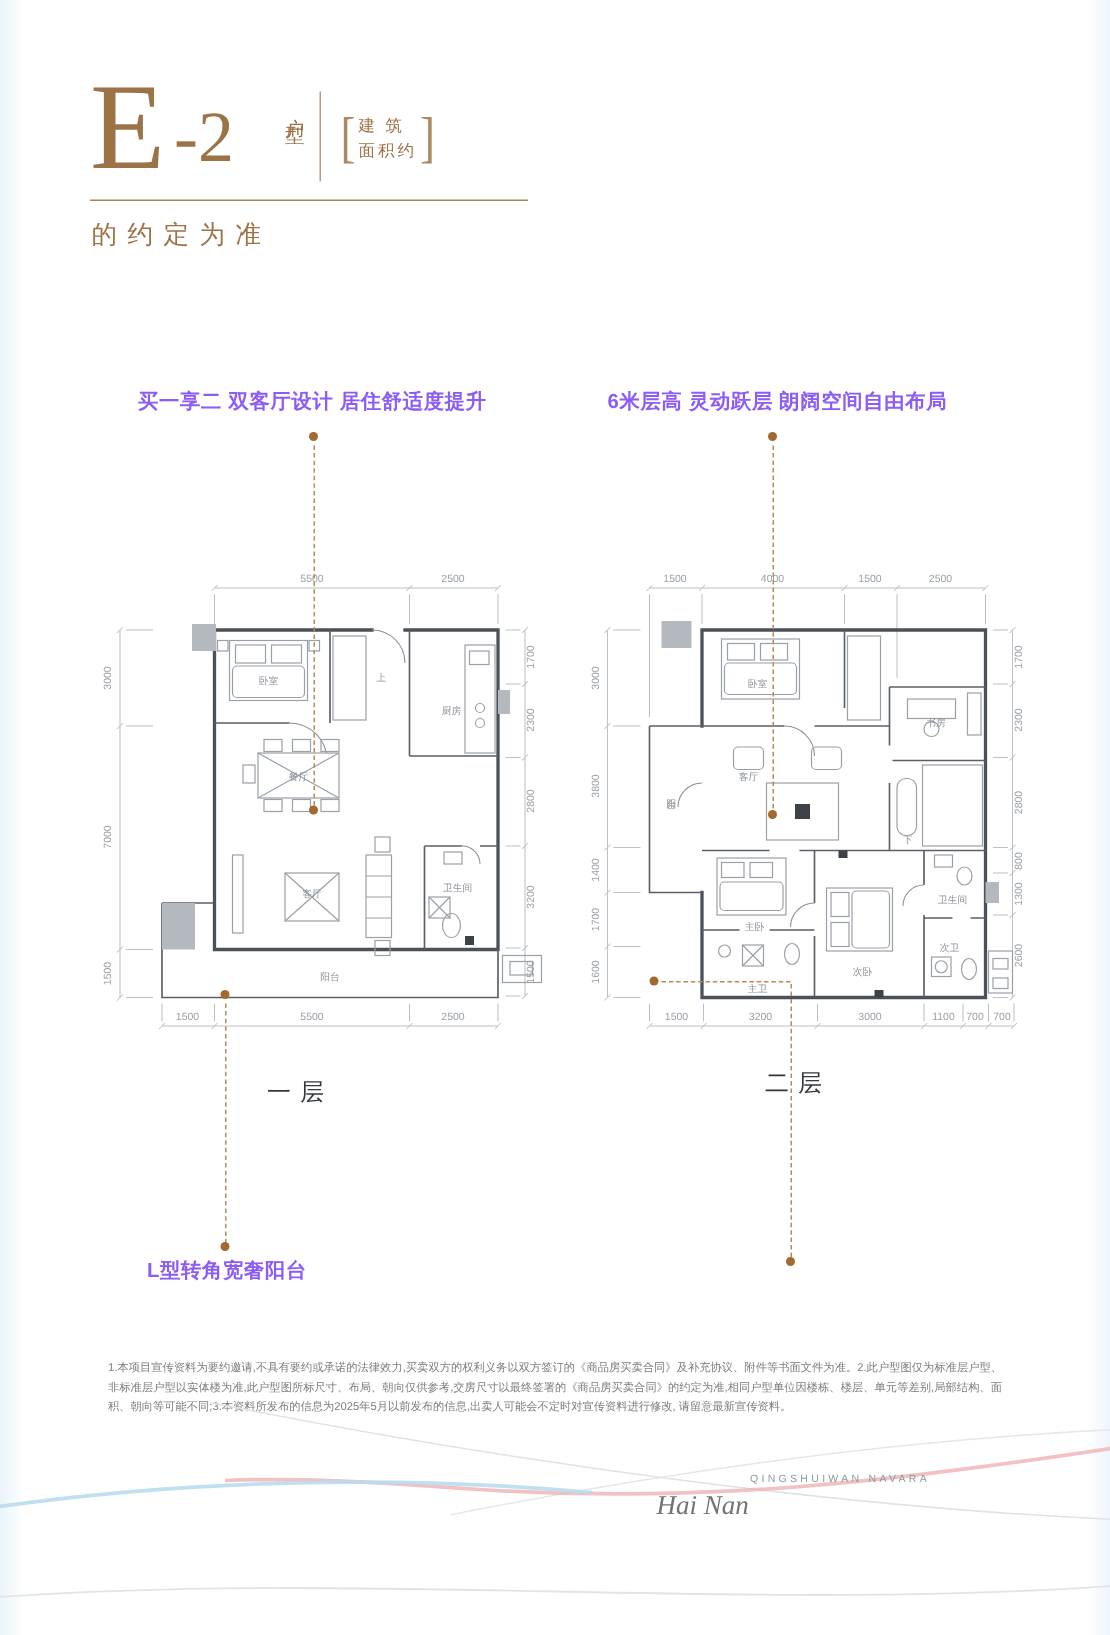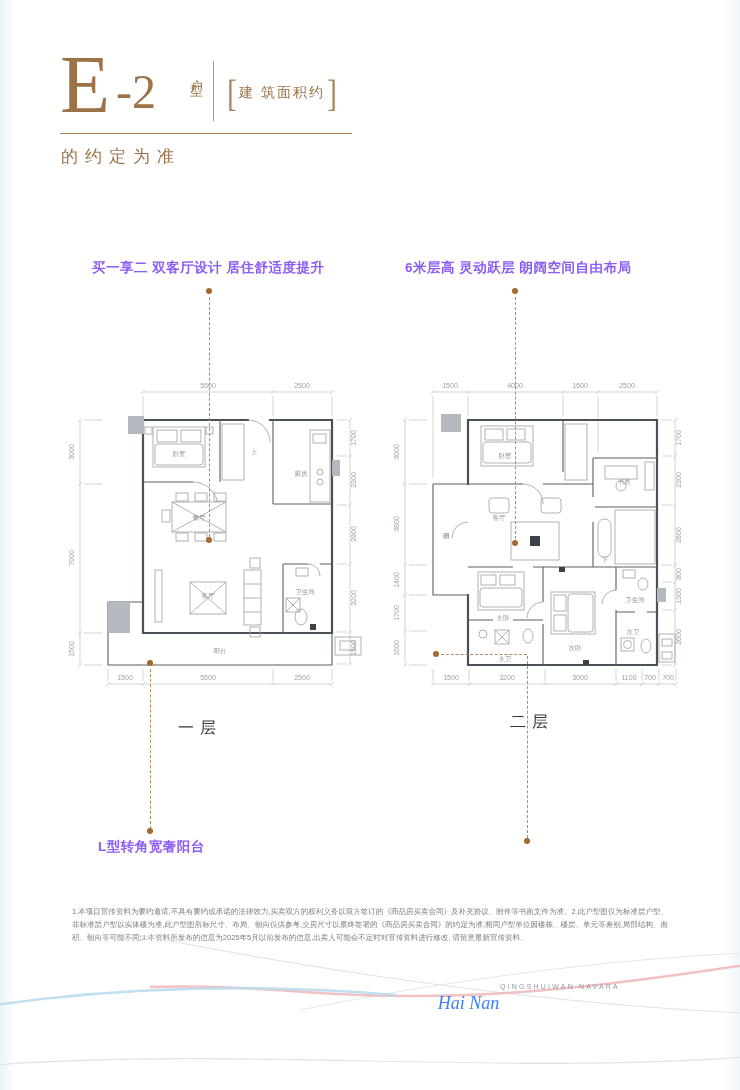--- a/index.html
+++ b/index.html
@@ -18,7 +18,7 @@
   .h-div{left:153px;top:9px;width:1px;height:60px;background:#b59a7d;}
   .h-br{left:167px;top:24px;display:flex;align-items:center;color:#9c7347;}
   .br-g{font-size:30px;font-weight:300;color:#a98a64;transform:scaleY(1.25);font-family:"Liberation Serif",serif;}
-  .br-col{display:flex;flex-direction:row;font-size:14px;letter-spacing:2px;line-height:1.55;margin:0 2px;color:#9c7347;}
+  .br-col{display:flex;flex-direction:column;font-size:11px;letter-spacing:2px;line-height:1.55;margin:0 2px;color:#9c7347;}
   .h-area{left:215px;top:6px;font-family:"Liberation Serif",serif;font-weight:700;font-size:40px;color:#9c7347;}
   .h-rule{left:60px;top:133px;width:292px;height:1px;background:#a8845f;}
   .layout-sum{left:61px;top:145px;font-size:17px;letter-spacing:7px;color:#9c7347;}

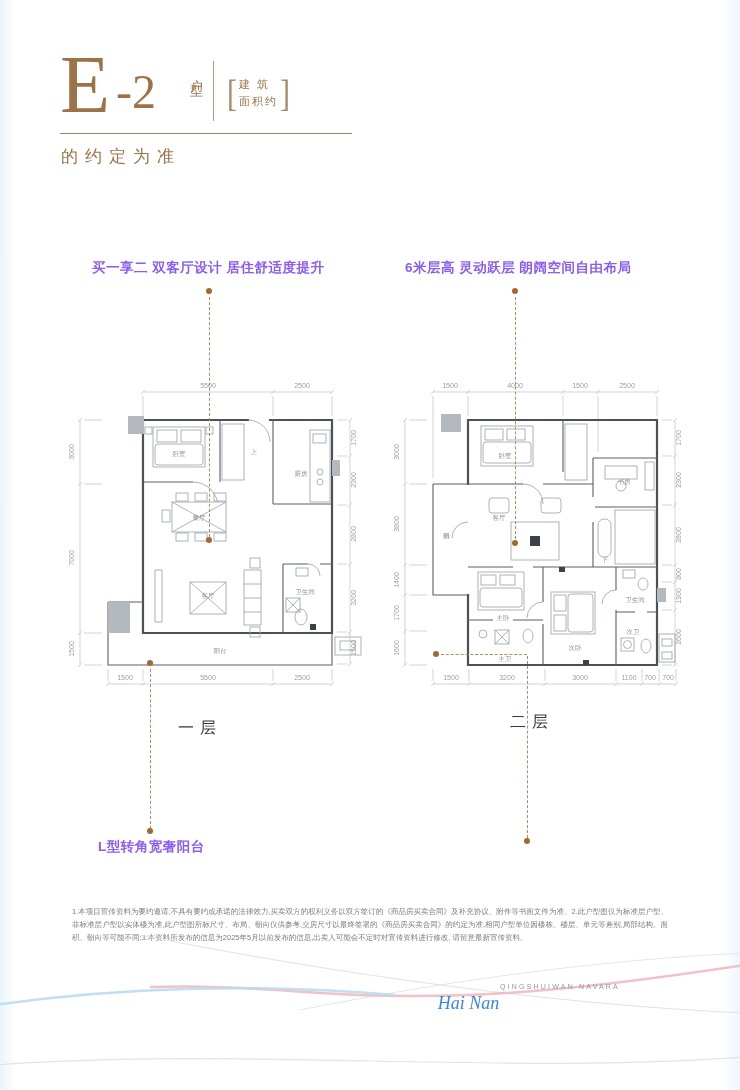--- a/index.html
+++ b/index.html
@@ -36,7 +36,7 @@
   .brand{left:372px;top:976px;width:248px;text-align:center;z-index:4;}
   .brand-name{font-size:27px;font-weight:700;letter-spacing:6px;color:#3a4047;white-space:nowrap;}
   .brand-sub{margin-top:7px;text-align:right;font-size:7px;letter-spacing:2.2px;color:#9198a0;}
-  .brand-loc{margin-top:3px;margin-right:55px;font-family:"Liberation Serif",serif;font-style:italic;font-size:18px;color:#3b82f6;text-align:center;}
+  .brand-loc{margin-top:3px;margin-right:55px;font-family:"Liberation Serif",serif;font-style:italic;font-size:18px;color:#737373;text-align:center;}
   
   .plan-svg{position:absolute;width:310px;height:330px;}
   .wall{stroke:#4b5158;stroke-width:2.2;fill:none;stroke-linecap:square;}

